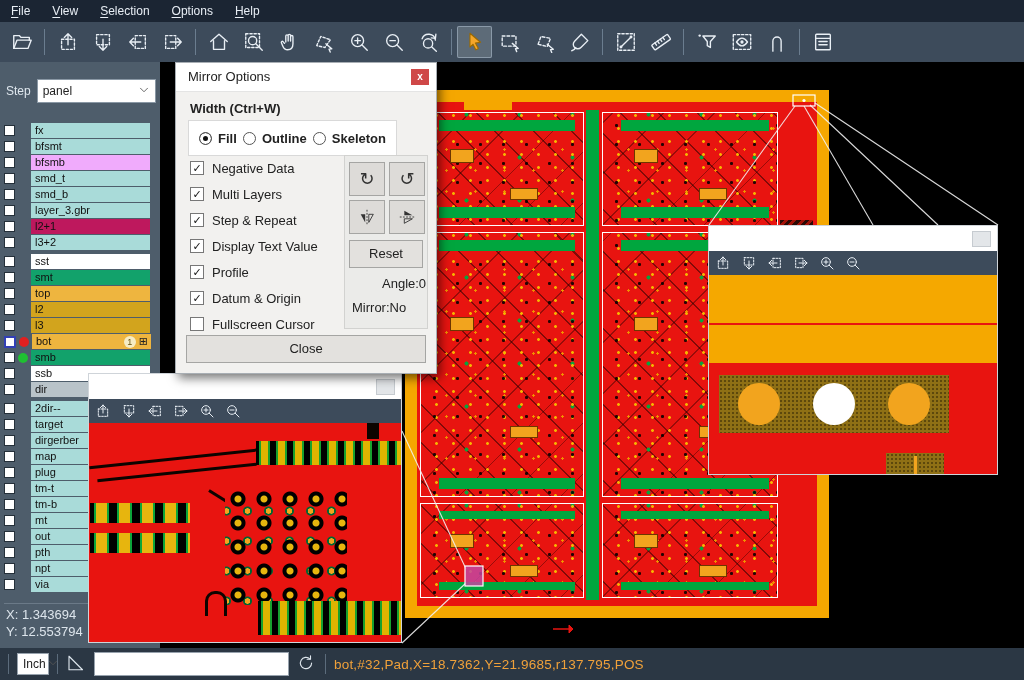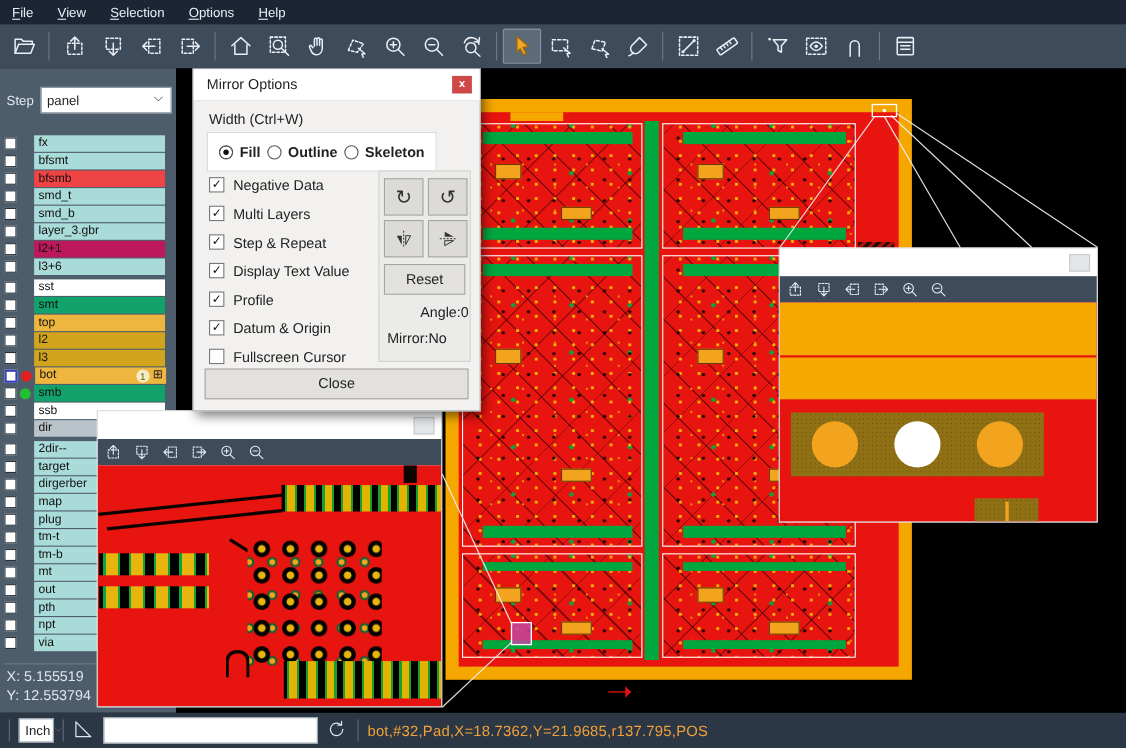--- a/index.html
+++ b/index.html
@@ -99,7 +99,7 @@
           line-height:28px;padding-left:12px;font-size:13px;}
   .dclose{position:absolute;right:7px;top:6px;width:18px;height:16px;background:#cf4848;color:#fff;
           font-size:10px;line-height:16px;text-align:center;font-weight:bold;}
-  .dlabel{position:absolute;left:14px;top:38px;}
+  .dlabel{position:absolute;left:14px;top:38px;font-weight:bold;}
   .rgroup{position:absolute;left:12px;top:57px;width:209px;height:36px;background:#fff;
           border:1px solid #d9d9d9;display:flex;align-items:center;justify-content:space-between;
           padding:0 10px;box-sizing:border-box;font-weight:bold;}

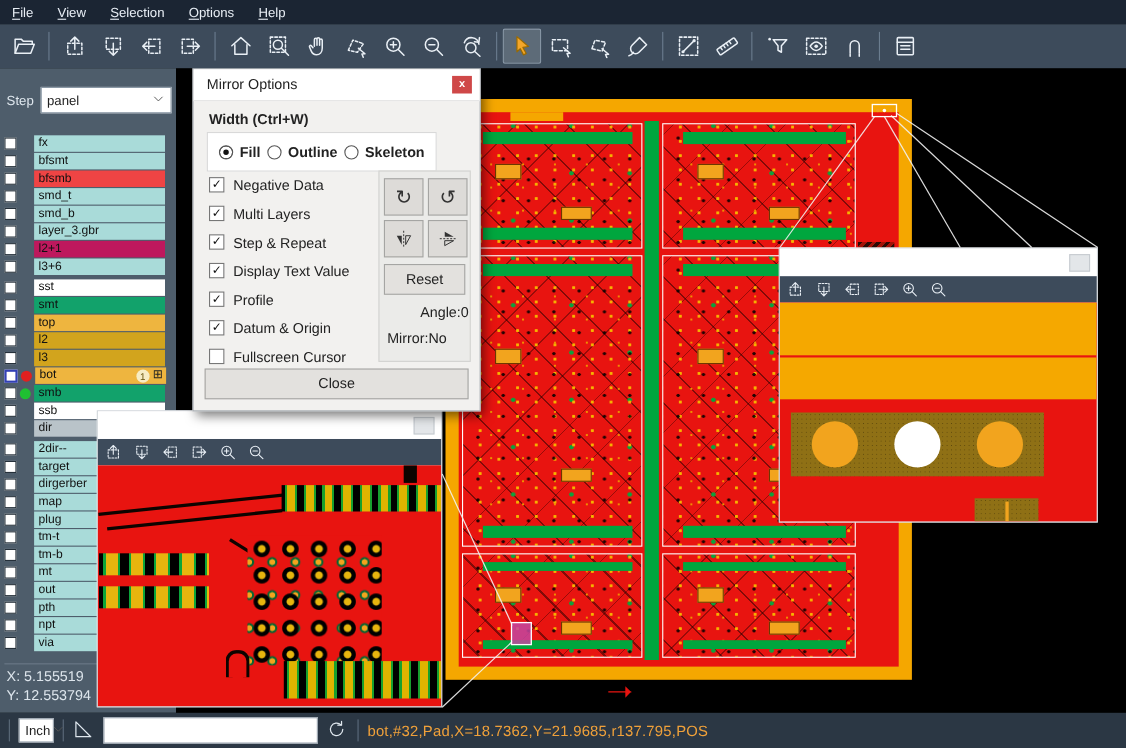--- a/index.html
+++ b/index.html
@@ -319,7 +319,7 @@
           <div class="lrow">
             <div class="lcb"></div>
             <div class="lind"></div>
-            <div class="lname" style="background: #ef4444;">
+            <div class="lname" style="background: #f0abfc;">
               <span class="ltxt">bfsmb</span>
             </div>
           </div>

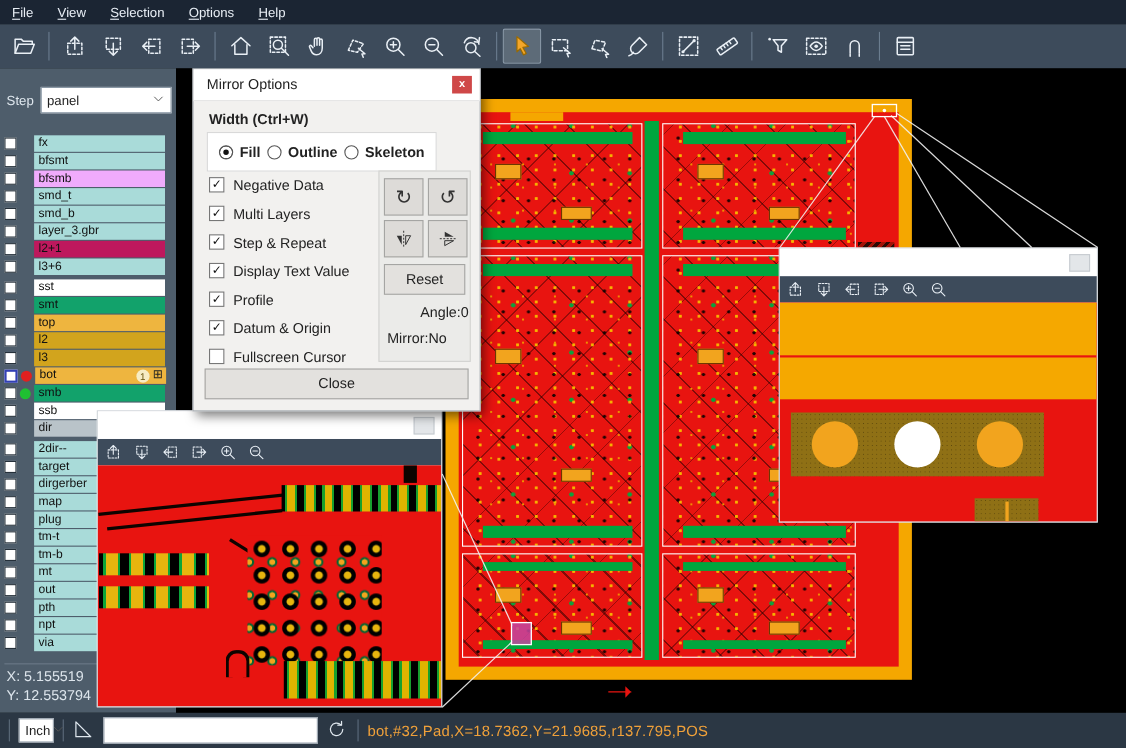--- a/index.html
+++ b/index.html
@@ -355,7 +355,7 @@
             <div class="lcb"></div>
             <div class="lind"></div>
             <div class="lname" style="background: rgb(169, 219, 217);">
-              <span class="ltxt">l3+6</span>
+              <span class="ltxt">l3+2</span>
             </div>
           </div>
         </div>

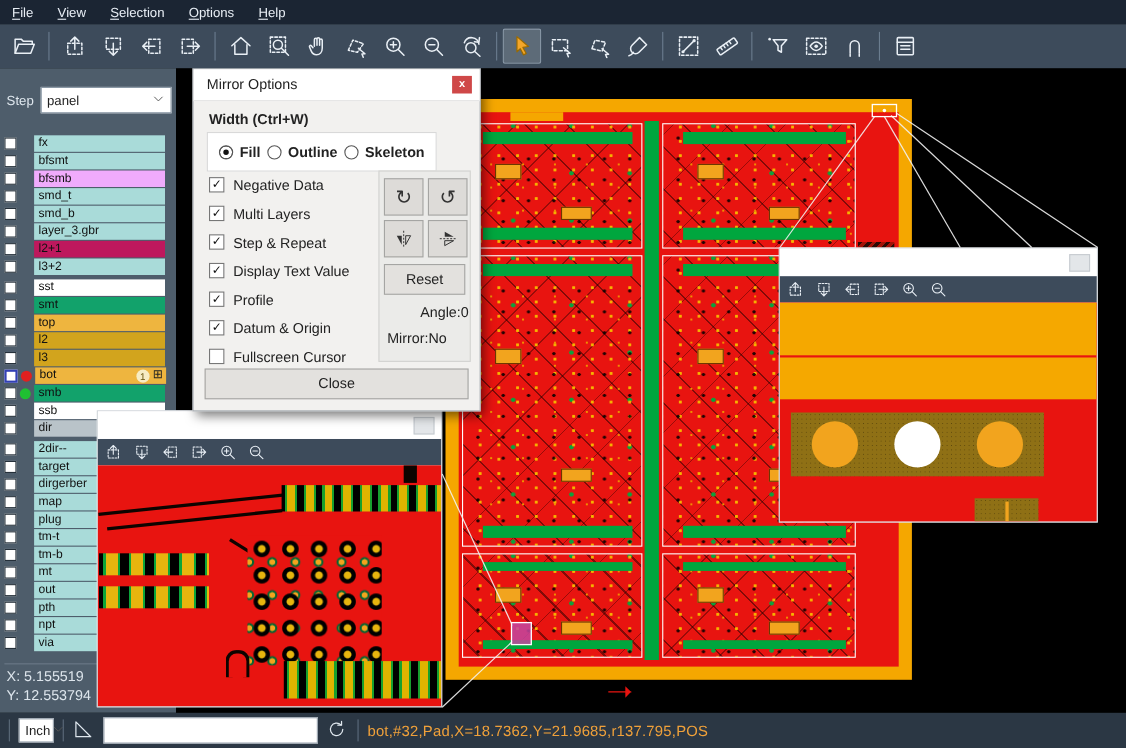--- a/index.html
+++ b/index.html
@@ -519,7 +519,7 @@
       </div>
     <div class="coord-divider"></div>
     <div class="coords">
-      <div>X: 5.155519</div>
+      <div>X: 1.343694</div>
       <div>Y: 12.553794</div>
     </div>
   </div>

